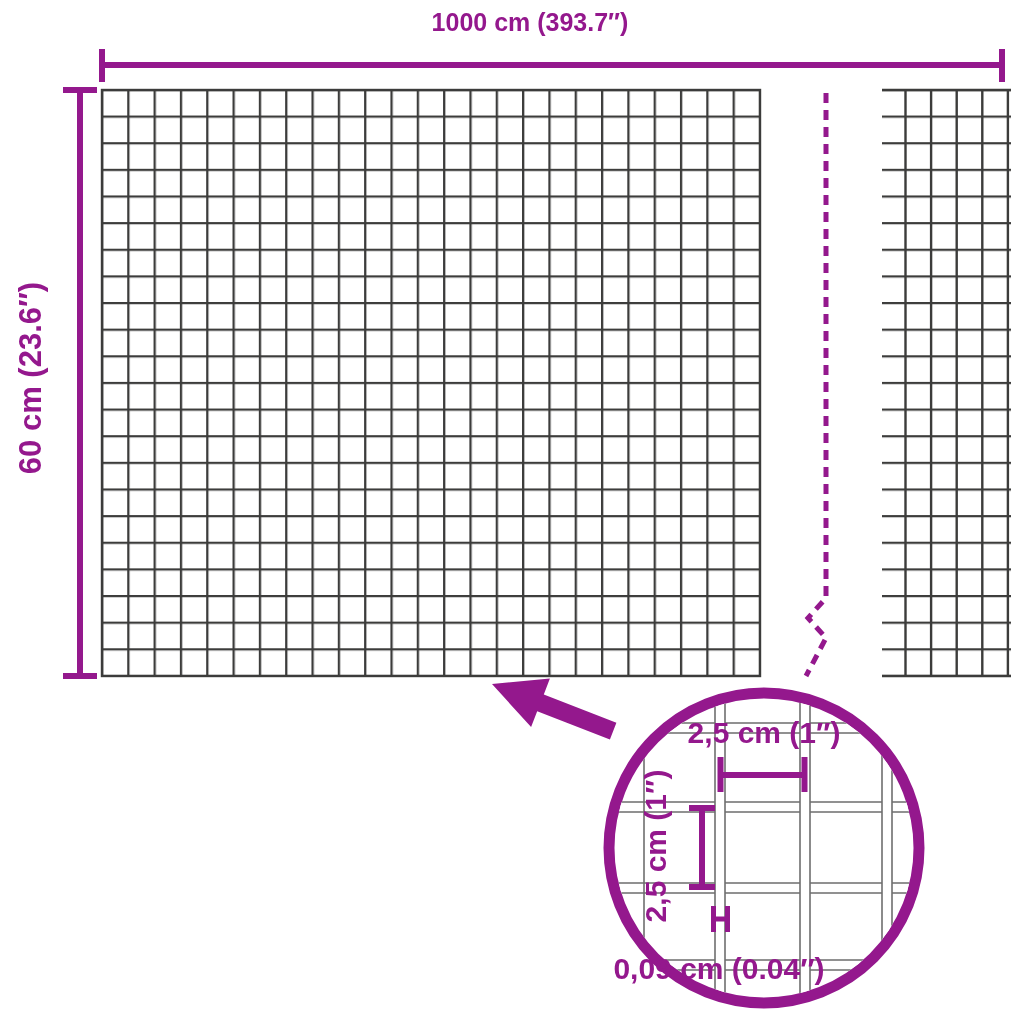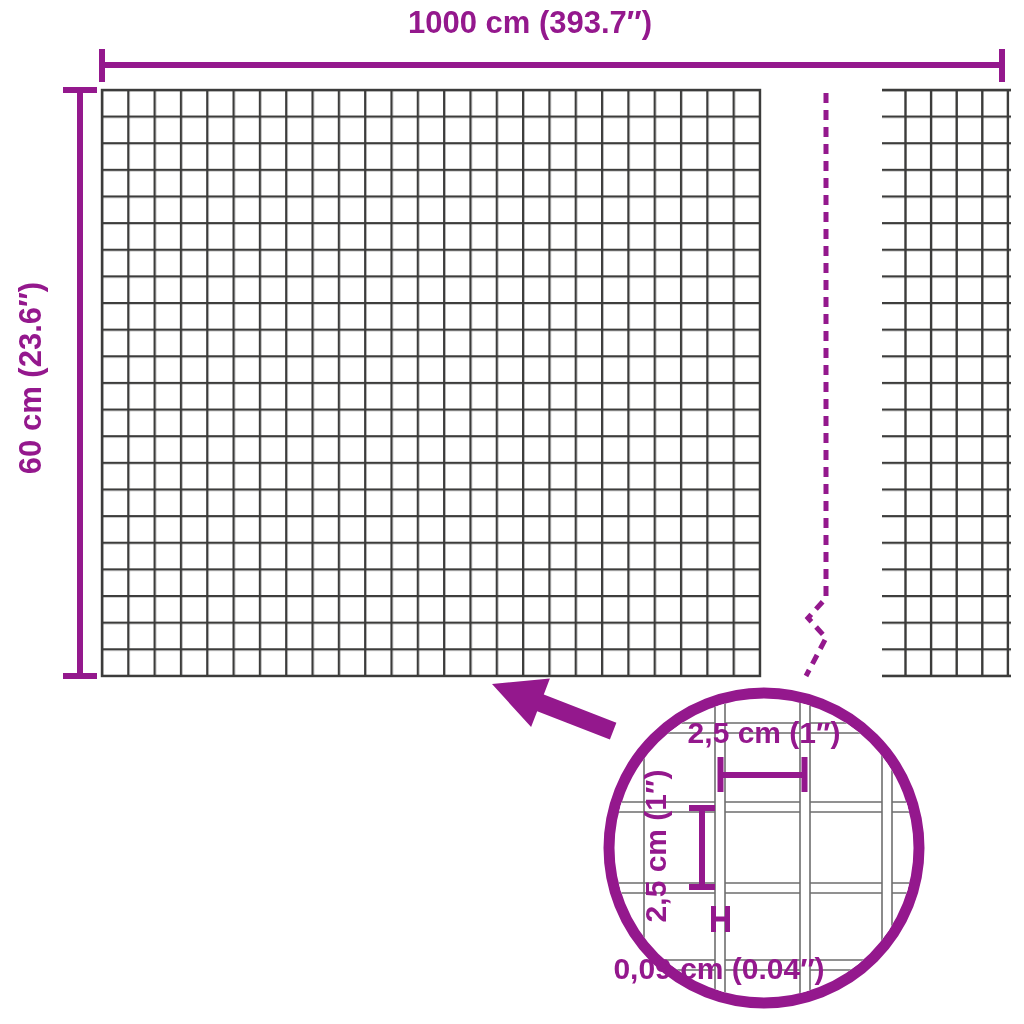--- a/index.html
+++ b/index.html
@@ -102,7 +102,7 @@
     </g>
   </svg>
 
-  <div class="lbl" style="left:530px;top:22px;font-size:31px;">1000 cm (393.7″)</div>
+  <div class="lbl" style="left:530px;top:22px;font-size:25px;">1000 cm (393.7″)</div>
   <div class="lbl rot" style="left:30px;top:378px;font-size:31px;">60 cm (23.6″)</div>
   <div class="lbl" style="left:764px;top:733px;">2,5 cm (1″)</div>
   <div class="lbl rot" style="left:656px;top:846px;">2,5 cm (1″)</div>

